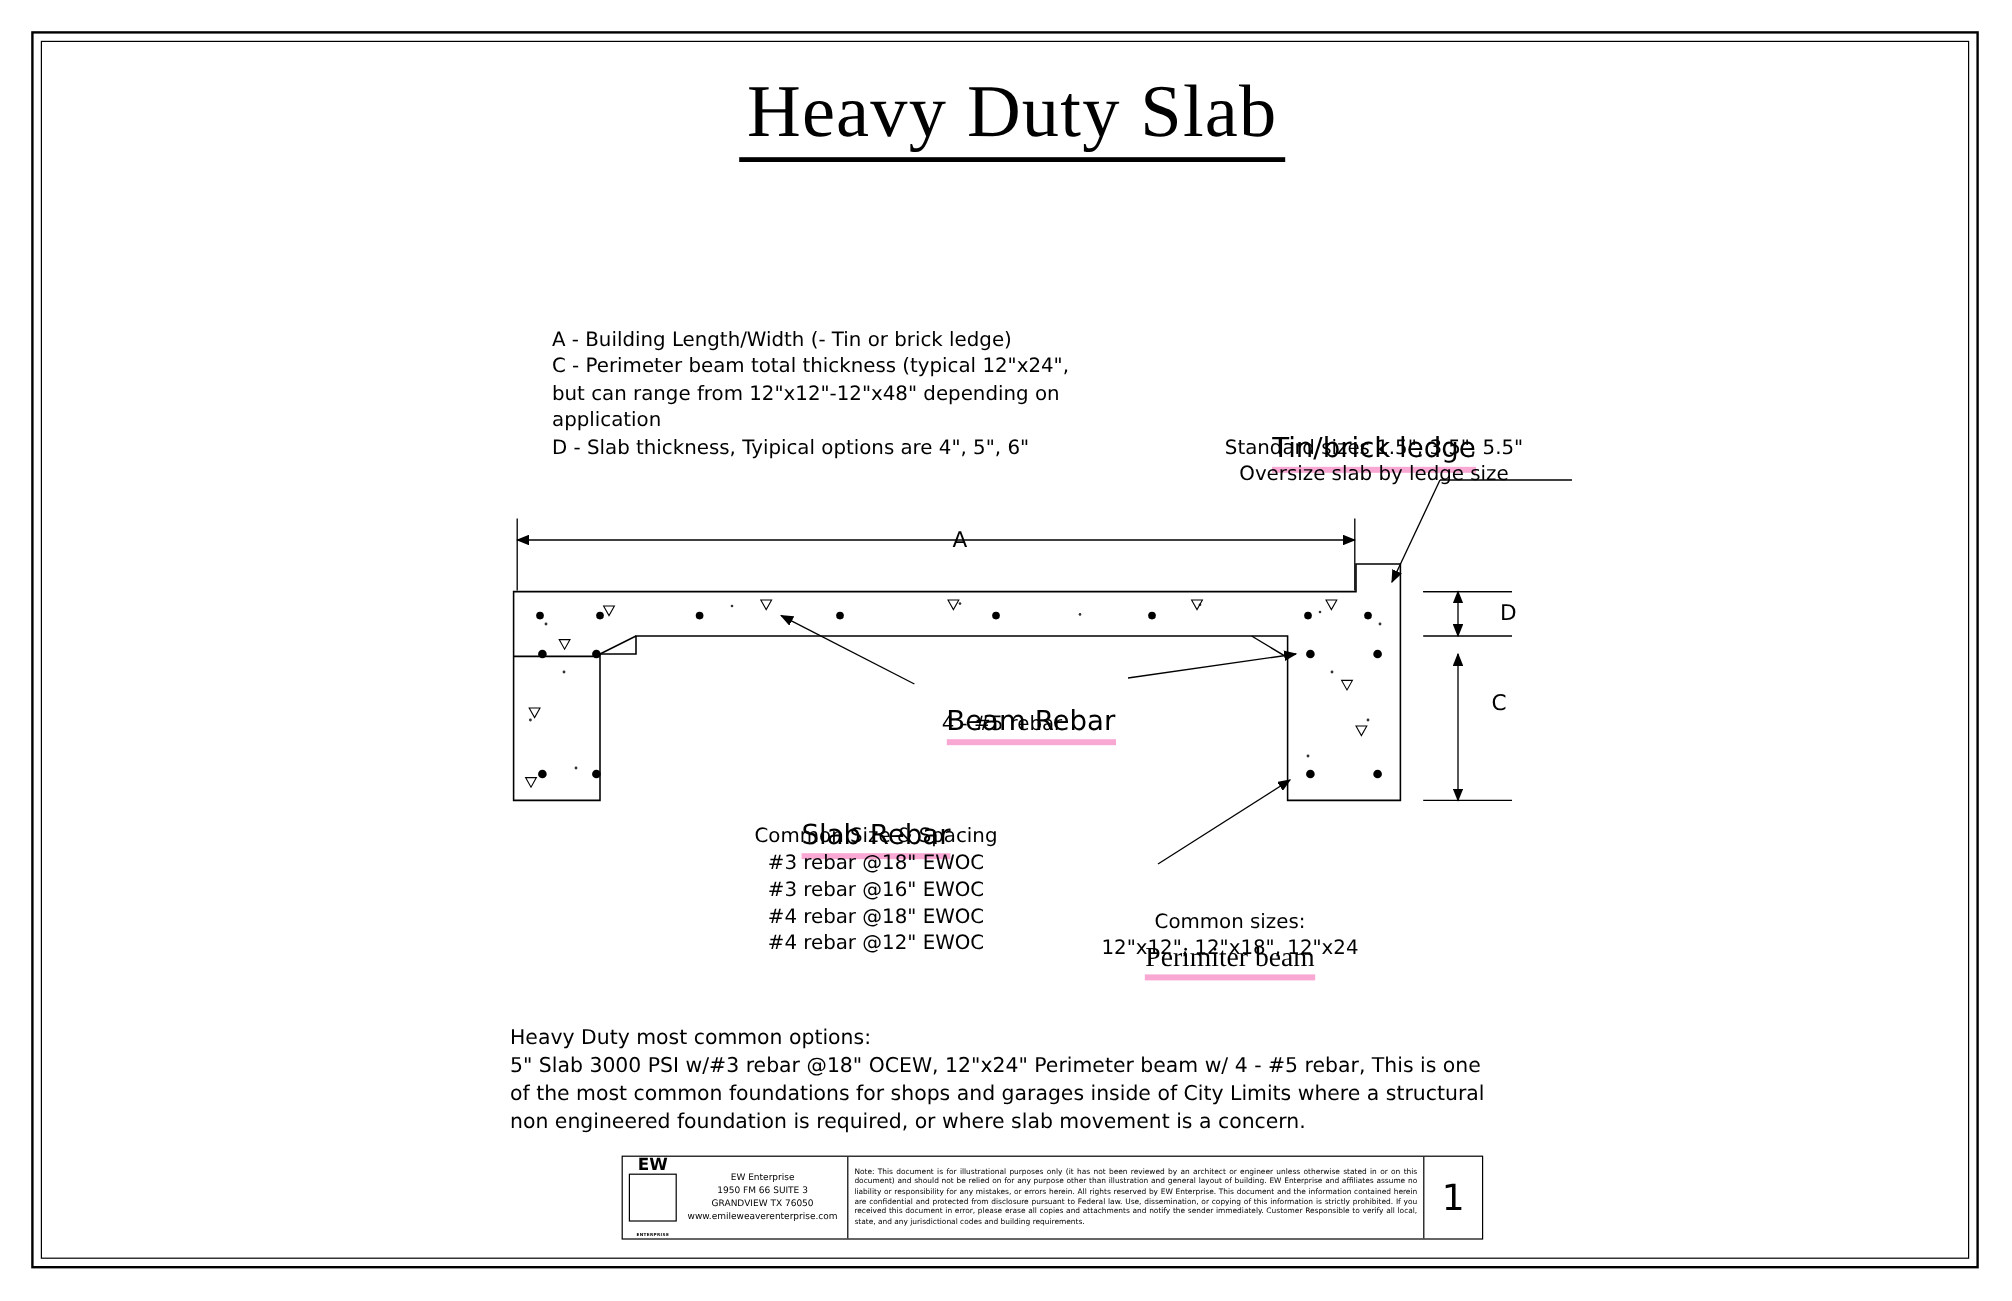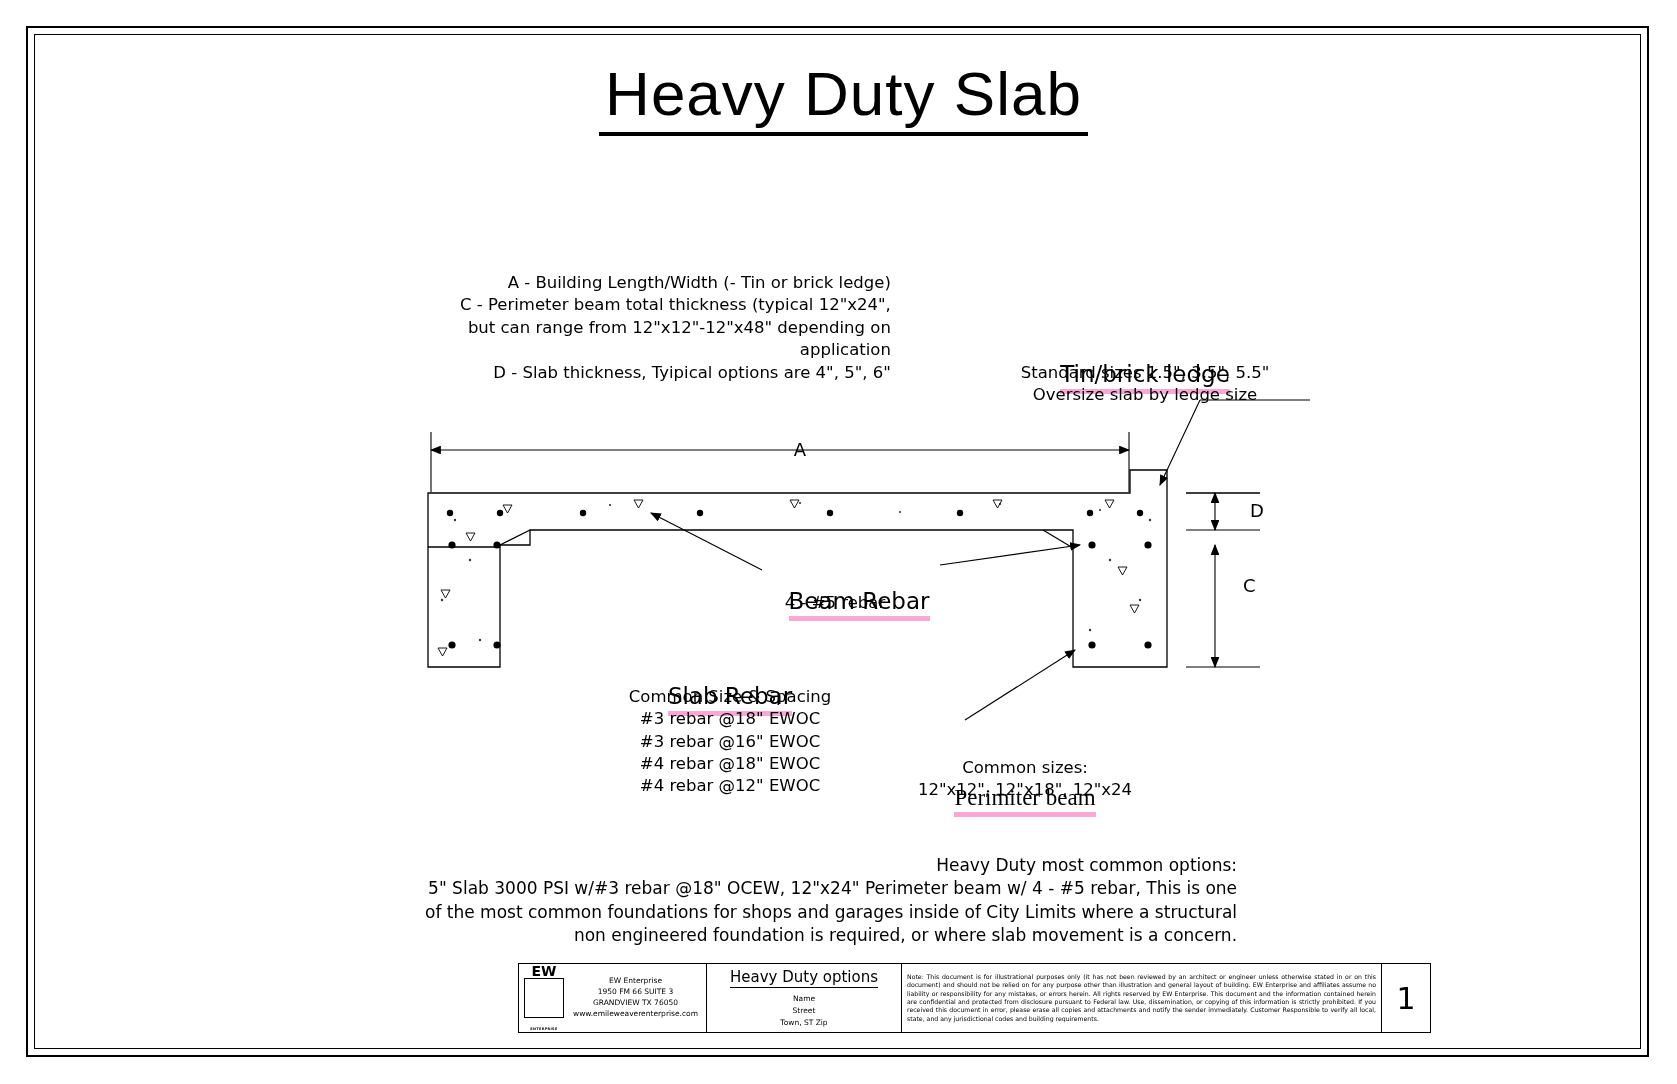--- a/index.html
+++ b/index.html
@@ -38,7 +38,7 @@
     left: 0; right: 0;
     top: 58px;
     text-align: center;
-    font-family: Liberation Sans, sans-serif;
+    font-family: Liberation Serif, serif;
     font-size: 62px;
     letter-spacing: 1px;
     font-weight: 400;

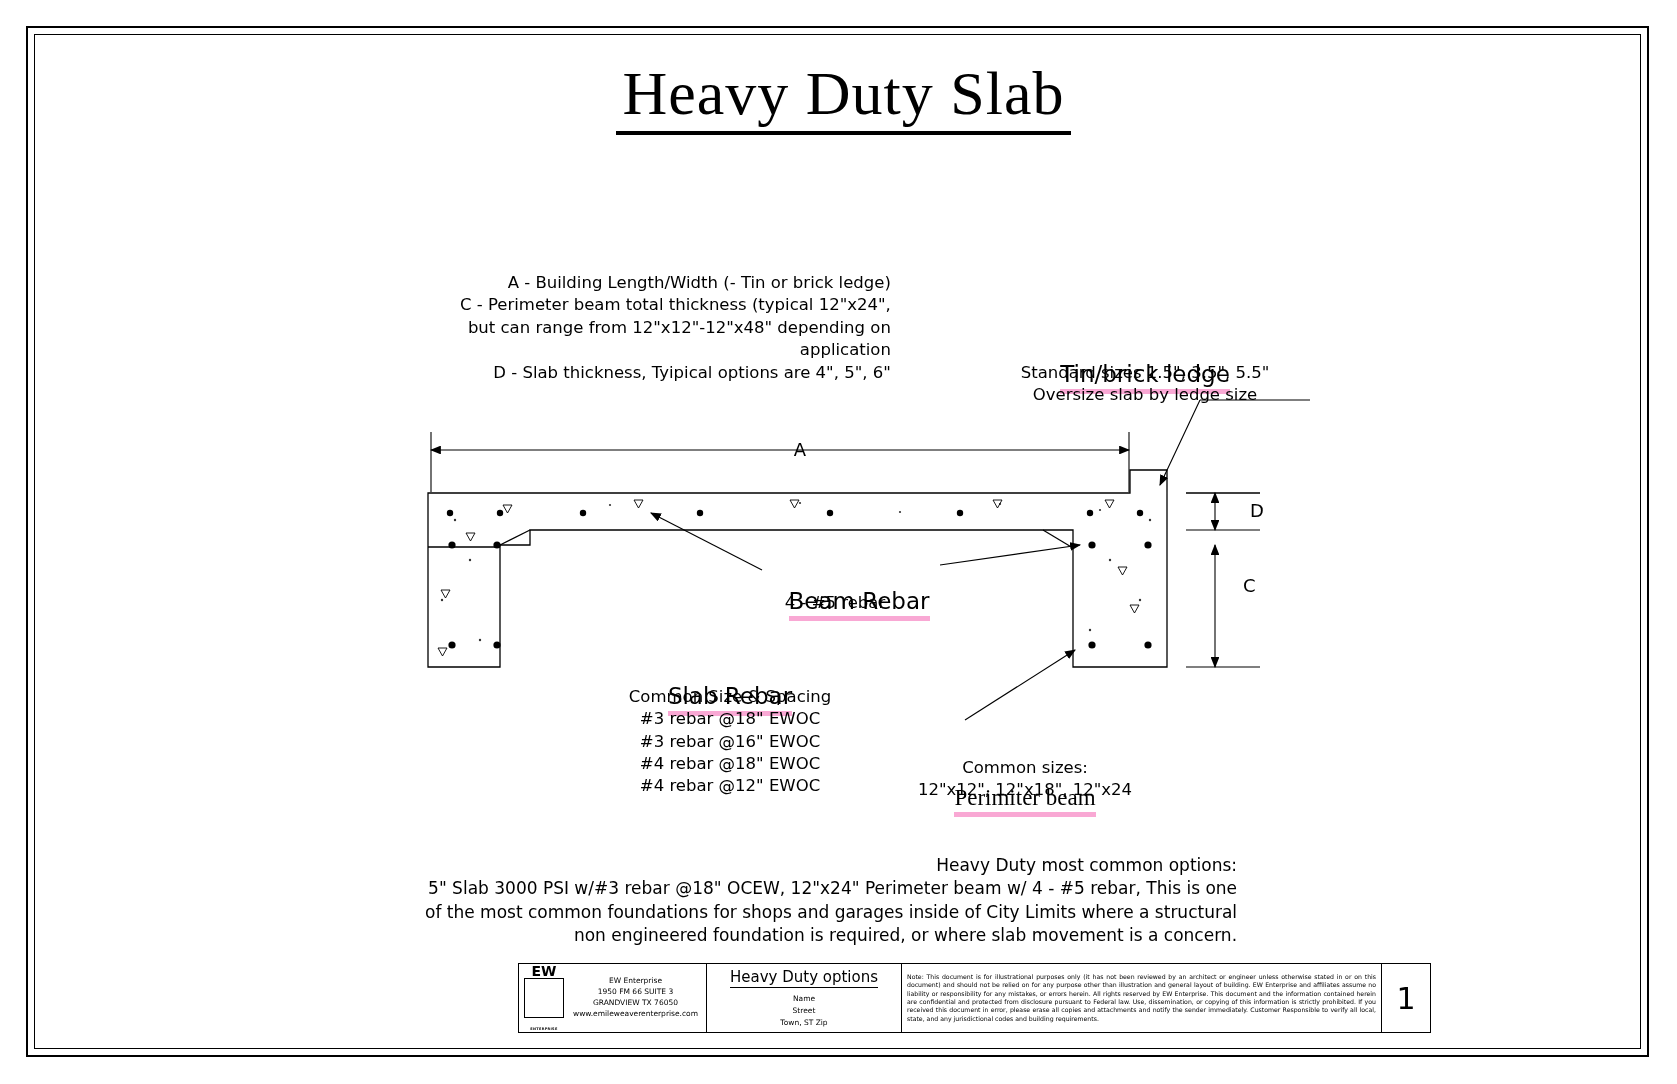--- a/index.html
+++ b/index.html
@@ -55,7 +55,6 @@
     font-family: "DejaVu Sans", sans-serif;
     white-space: pre-line;
     line-height: 1.33;
-    text-align: right;
   }
 
   .notes-top {

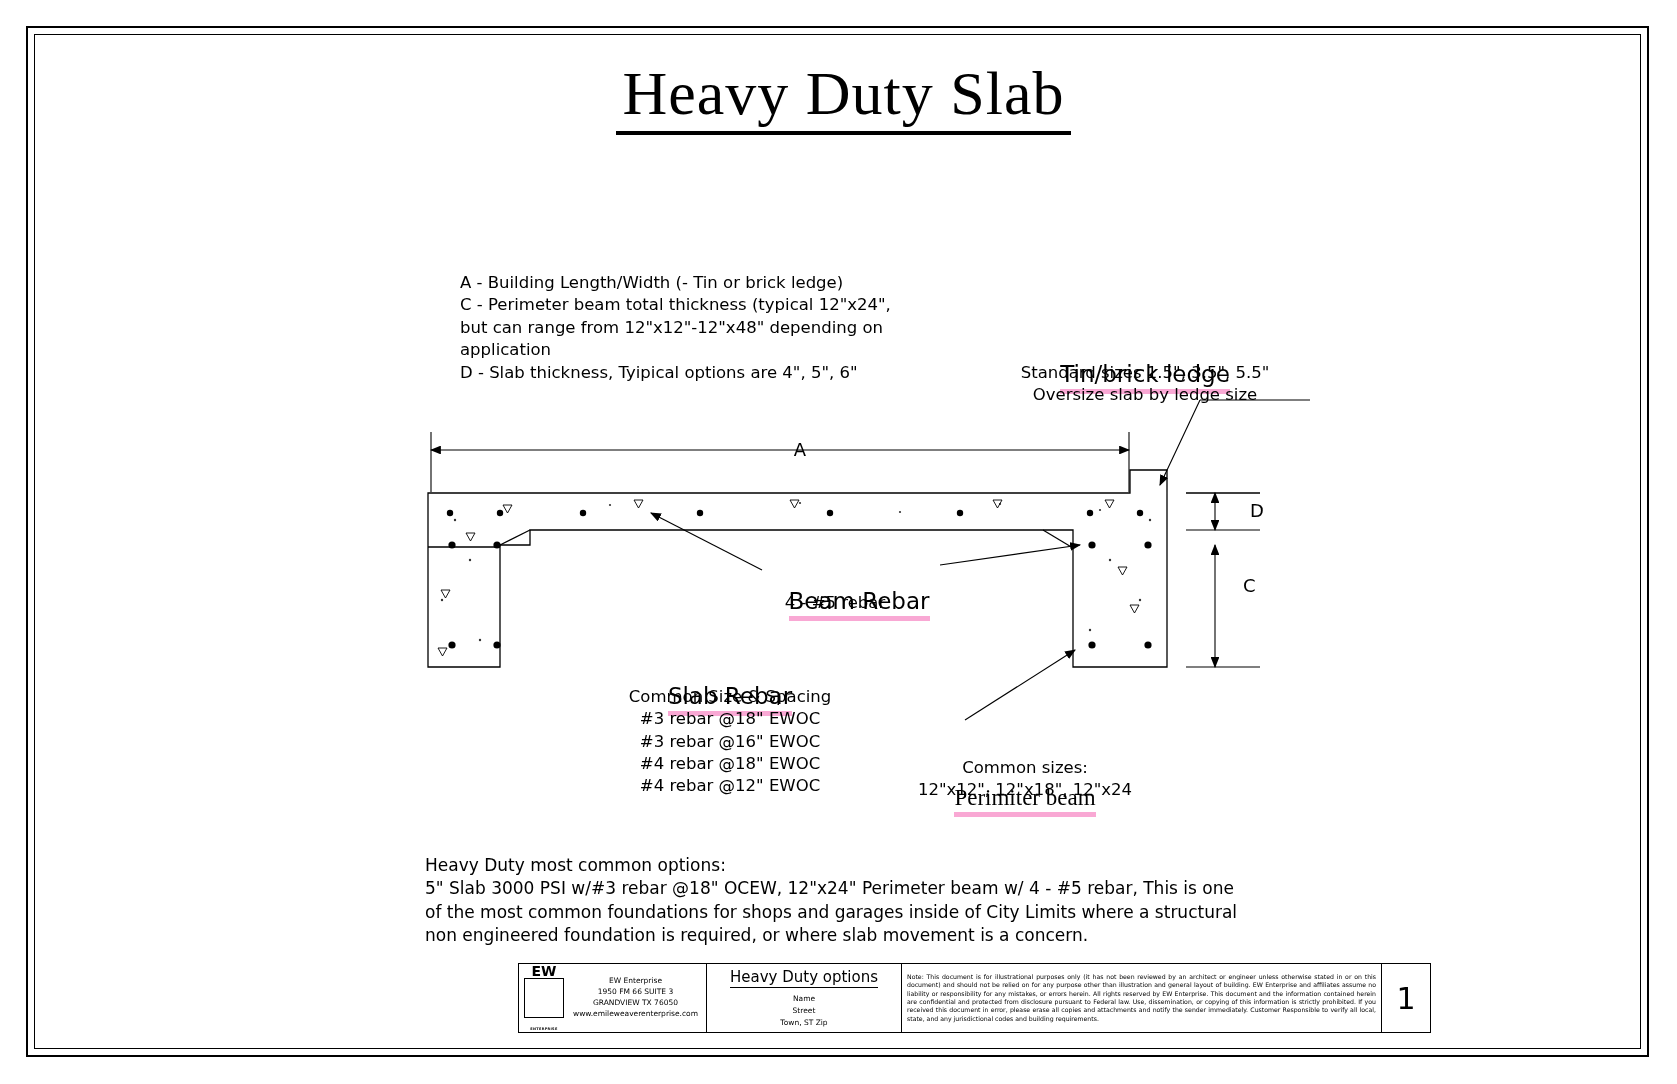--- a/index.html
+++ b/index.html
@@ -335,12 +335,6 @@
 www.emileweaverenterprise.com</div>
   </div>
 
-  <div class="tb-cell tb-opts">
-    <div class="opt-title">Heavy Duty options</div>
-    <div class="opt-line">Name</div>
-    <div class="opt-line">Street</div>
-    <div class="opt-line">Town, ST Zip</div>
-  </div>
 
   <div class="tb-cell tb-note">
     <p>Note: This document is for illustrational purposes only (it has not been reviewed by an architect or engineer unless otherwise stated in or on this document) and should not be relied on for any purpose other than illustration and general layout of building. EW Enterprise and affiliates assume no liability or responsibility for any mistakes, or errors herein. All rights reserved by EW Enterprise. This document and the information contained herein are confidential and protected from disclosure pursuant to Federal law. Use, dissemination, or copying of this information is strictly prohibited. If you received this document in error, please erase all copies and attachments and notify the sender immediately. Customer Responsible to verify all local, state, and any jurisdictional codes and building requirements.</p>

